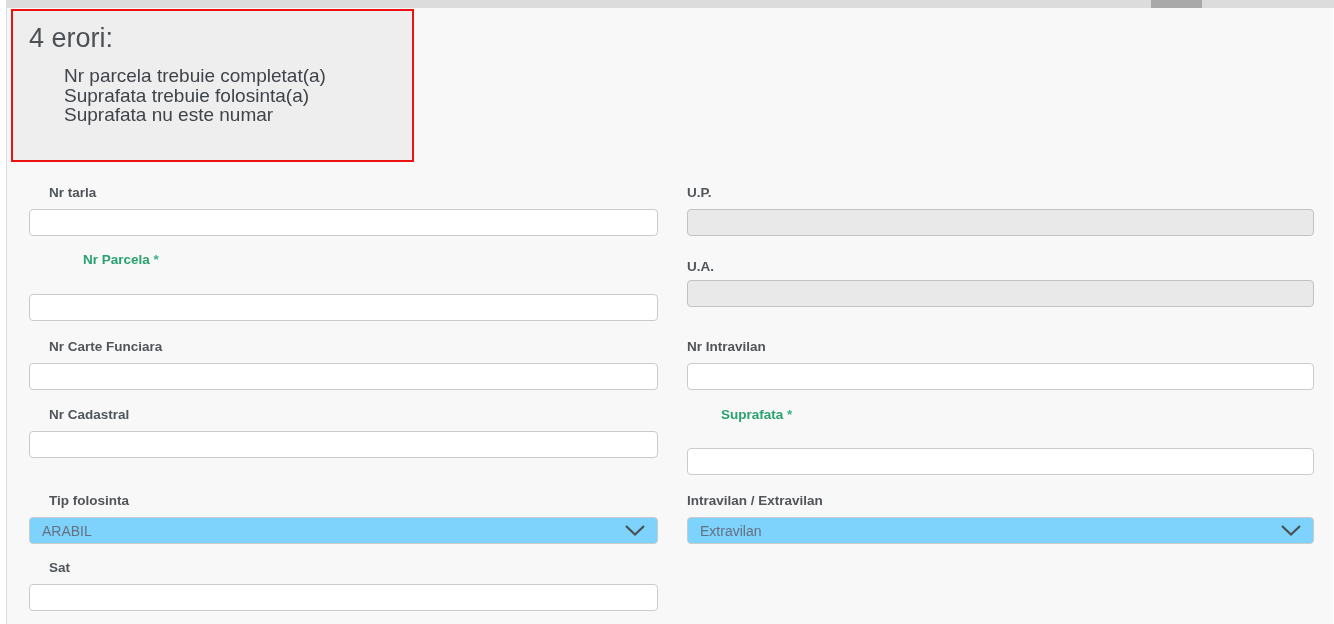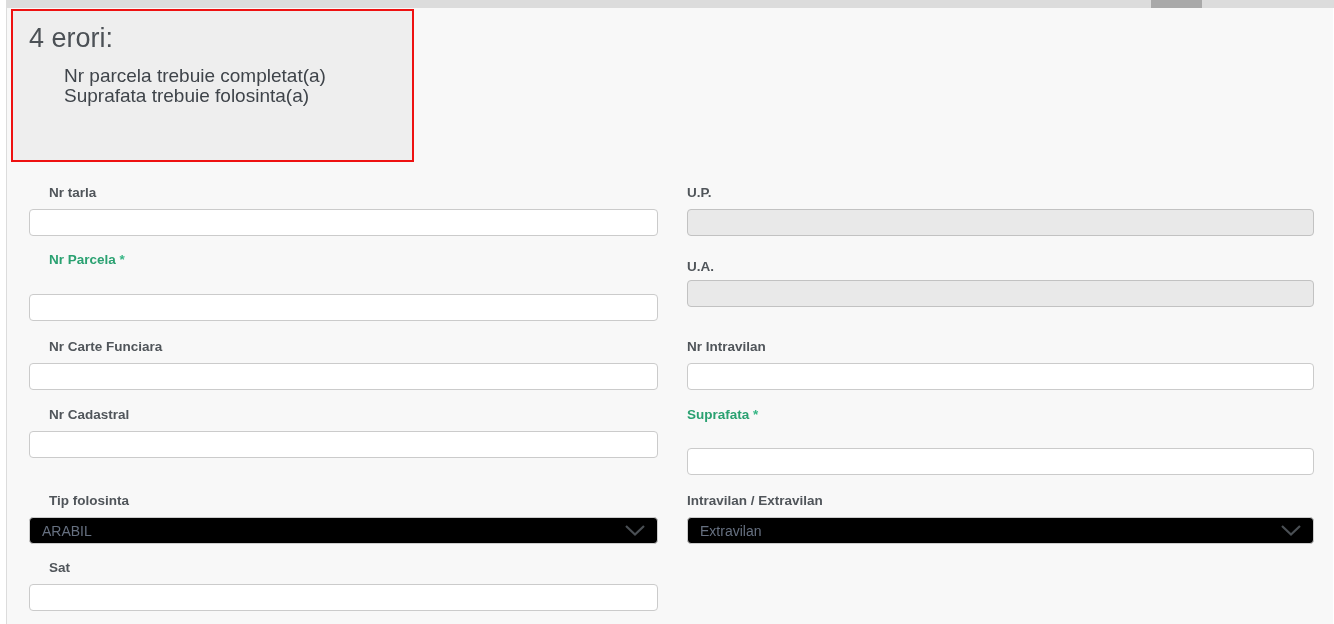--- a/index.html
+++ b/index.html
@@ -74,6 +74,7 @@
   <div class="error-list">
     <div class="error-item">Nr parcela trebuie completat(a)</div>
     <div class="error-item">Suprafata trebuie folosinta(a)</div>
+    <div class="error-item">Suprafata nu este numar</div>
   </div>
 </div>
 

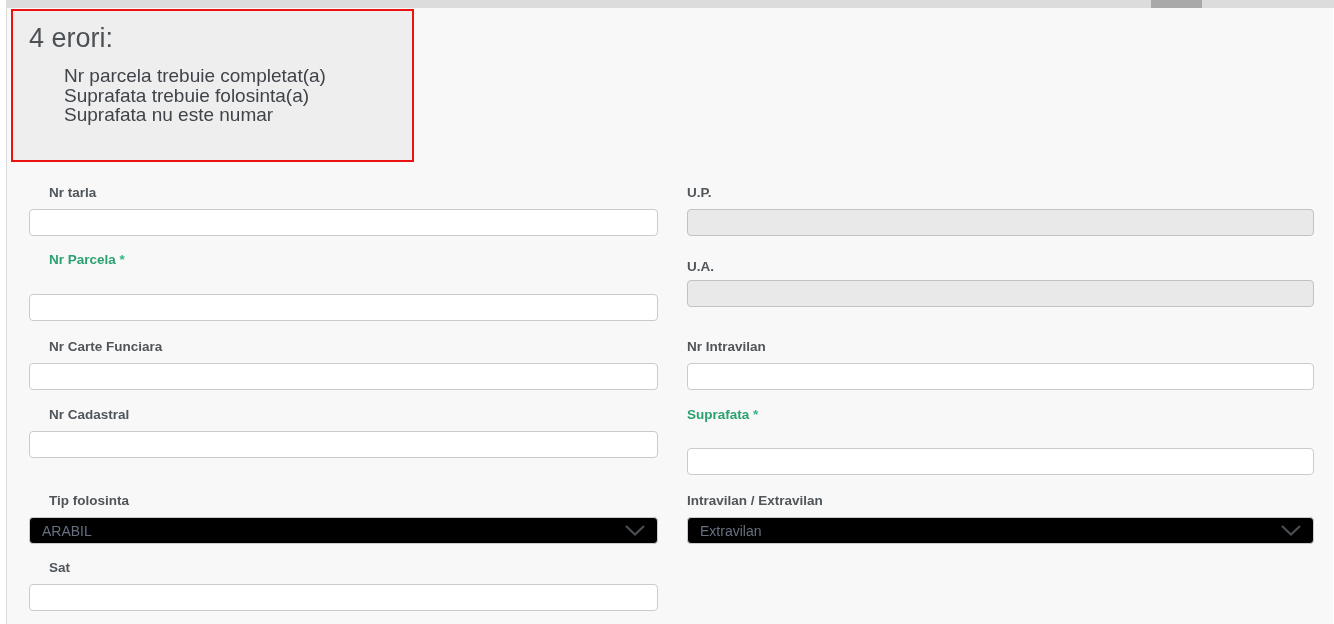--- a/index.html
+++ b/index.html
@@ -37,7 +37,7 @@
   .lbl{
     position:absolute;font-size:13.5px;font-weight:700;color:#50555a;white-space:nowrap;
   }
-  .lbl.req{color:#2aa171;}
+  .lbl.req{color:#2aa171;margin-left:34px;}
   .lbl .star{color:#35b584;font-weight:700;}
   .inp{
     position:absolute;height:27px;box-sizing:border-box;

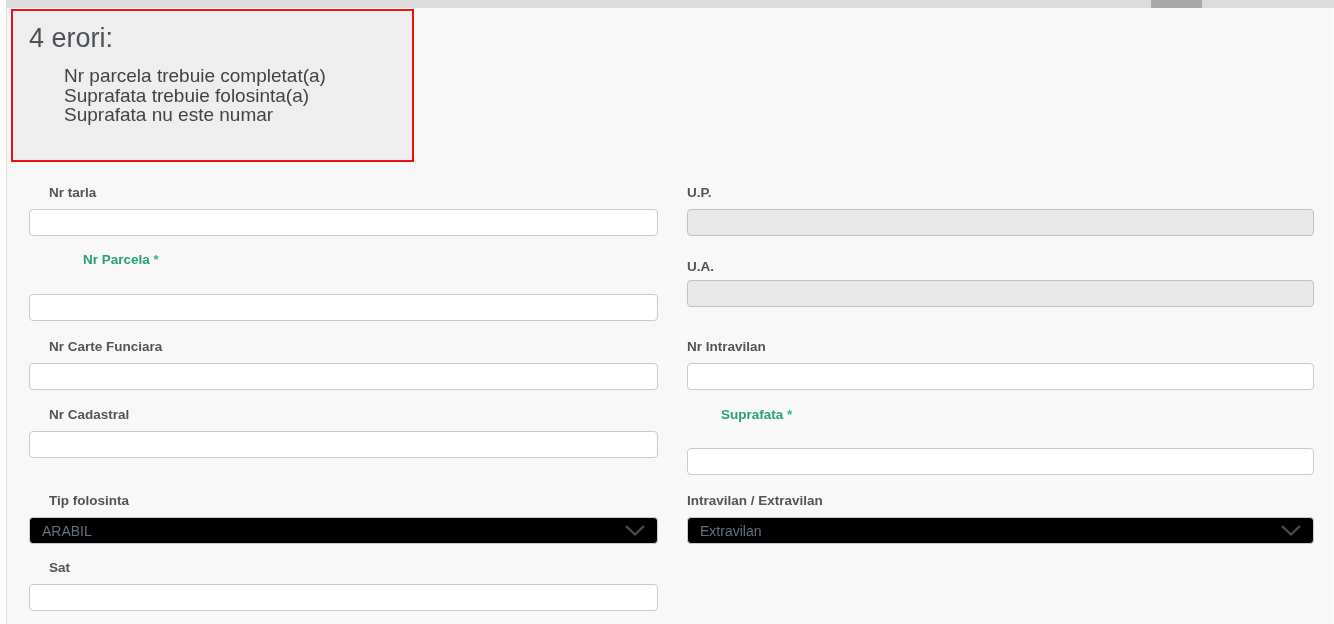--- a/index.html
+++ b/index.html
@@ -53,7 +53,7 @@
   .selwrap{position:absolute;height:27px;}
   .selwrap select{
     width:100%;height:100%;box-sizing:border-box;
-    border:1px solid #cbcbcb;border-radius:4px;background:#000000;
+    border:1px solid #cbcbcb;border-radius:4px;background:#7dd3fc;
     -webkit-appearance:none;appearance:none;
     padding:0 40px 0 12px;font-family:"Liberation Sans", sans-serif;
     font-size:14px;color:#667080;outline:none;

